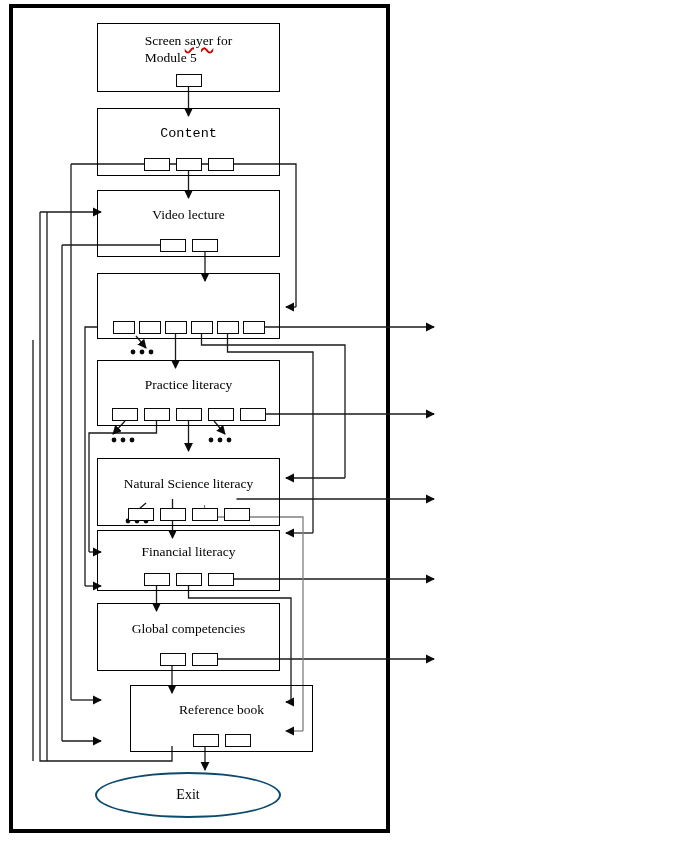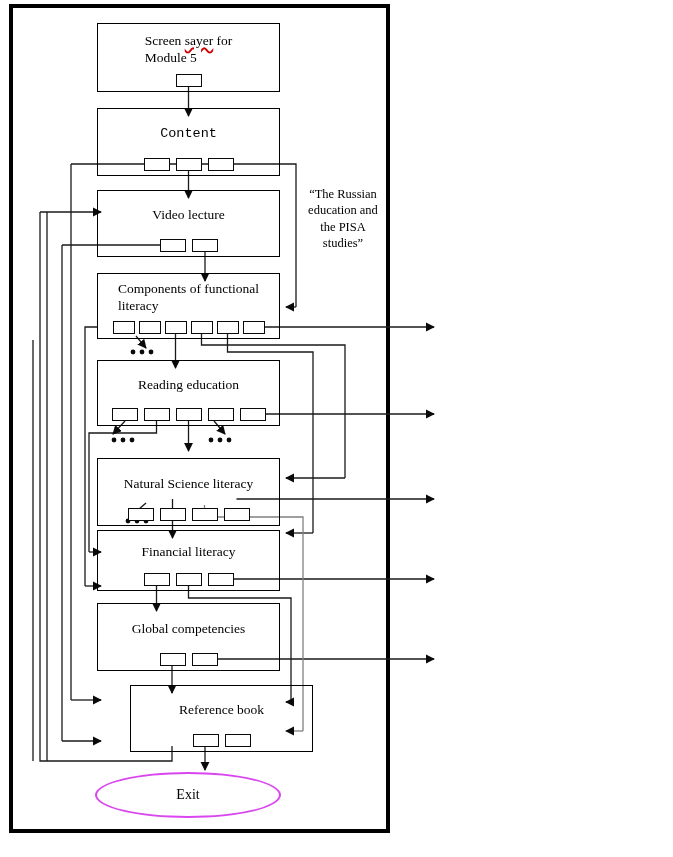--- a/index.html
+++ b/index.html
@@ -196,10 +196,6 @@
       </div>
   </div>
 
-  <div class="note">“The Russian
-education and
-the PISA
-studies”</div>
 
 
   <div class="exit">

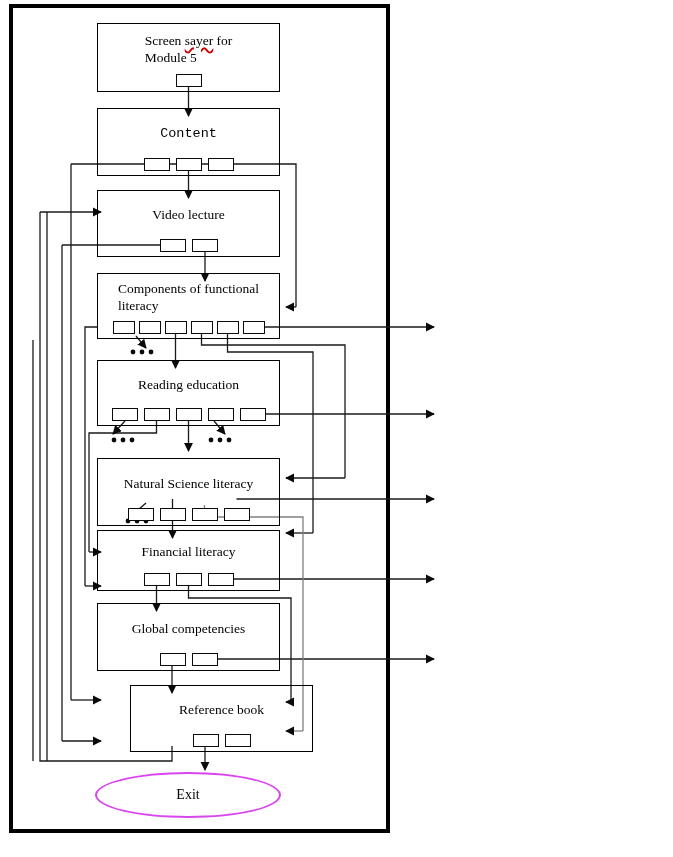--- a/index.html
+++ b/index.html
@@ -138,8 +138,6 @@
   </div>
 
   <div class="fbox" style="top:273px;height:66px;">
-    <div class="lbl">Components of functional
-literacy</div>
     <div class="btn-row tight">
         <span class="ubtn"></span>
         <span class="ubtn"></span>

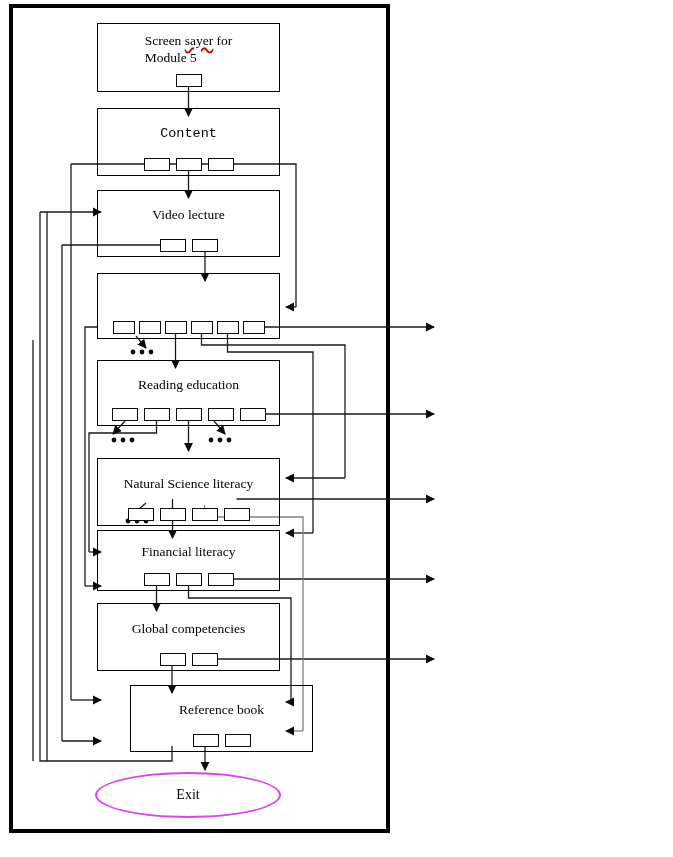--- a/index.html
+++ b/index.html
@@ -149,7 +149,7 @@
   </div>
 
   <div class="fbox" style="top:360px;height:66px;">
-    <div class="lbl">Reading education</div>
+    <div class="lbl">Practice literacy</div>
     <div class="btn-row">
         <span class="ubtn"></span>
         <span class="ubtn"></span>

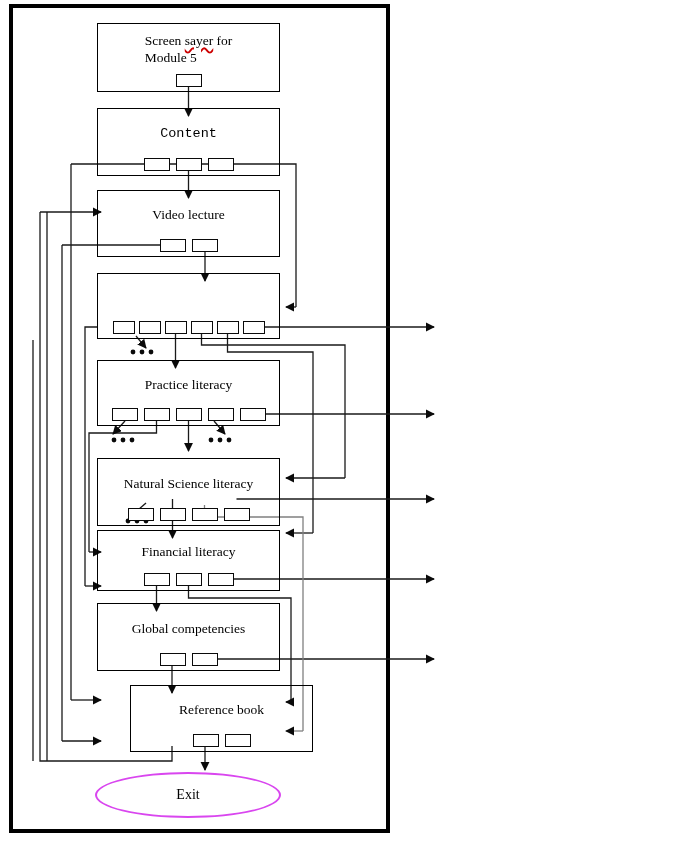--- a/index.html
+++ b/index.html
@@ -29,7 +29,7 @@
   .note{position:absolute;left:297px;top:186px;width:92px;text-align:center;font-size:12.5px;
         line-height:1.3;white-space:pre-line;z-index:2;}
   
-  .exit{position:absolute;left:95px;top:772px;width:186px;height:46px;border:2px solid #d946ef;
+  .exit{position:absolute;left:95px;top:772px;width:186px;height:46px;border:2px solid #0c4a6e;
         border-radius:50%;box-sizing:border-box;background:#fff;display:flex;align-items:center;
         justify-content:center;font-size:14px;z-index:2;}
 </style>

